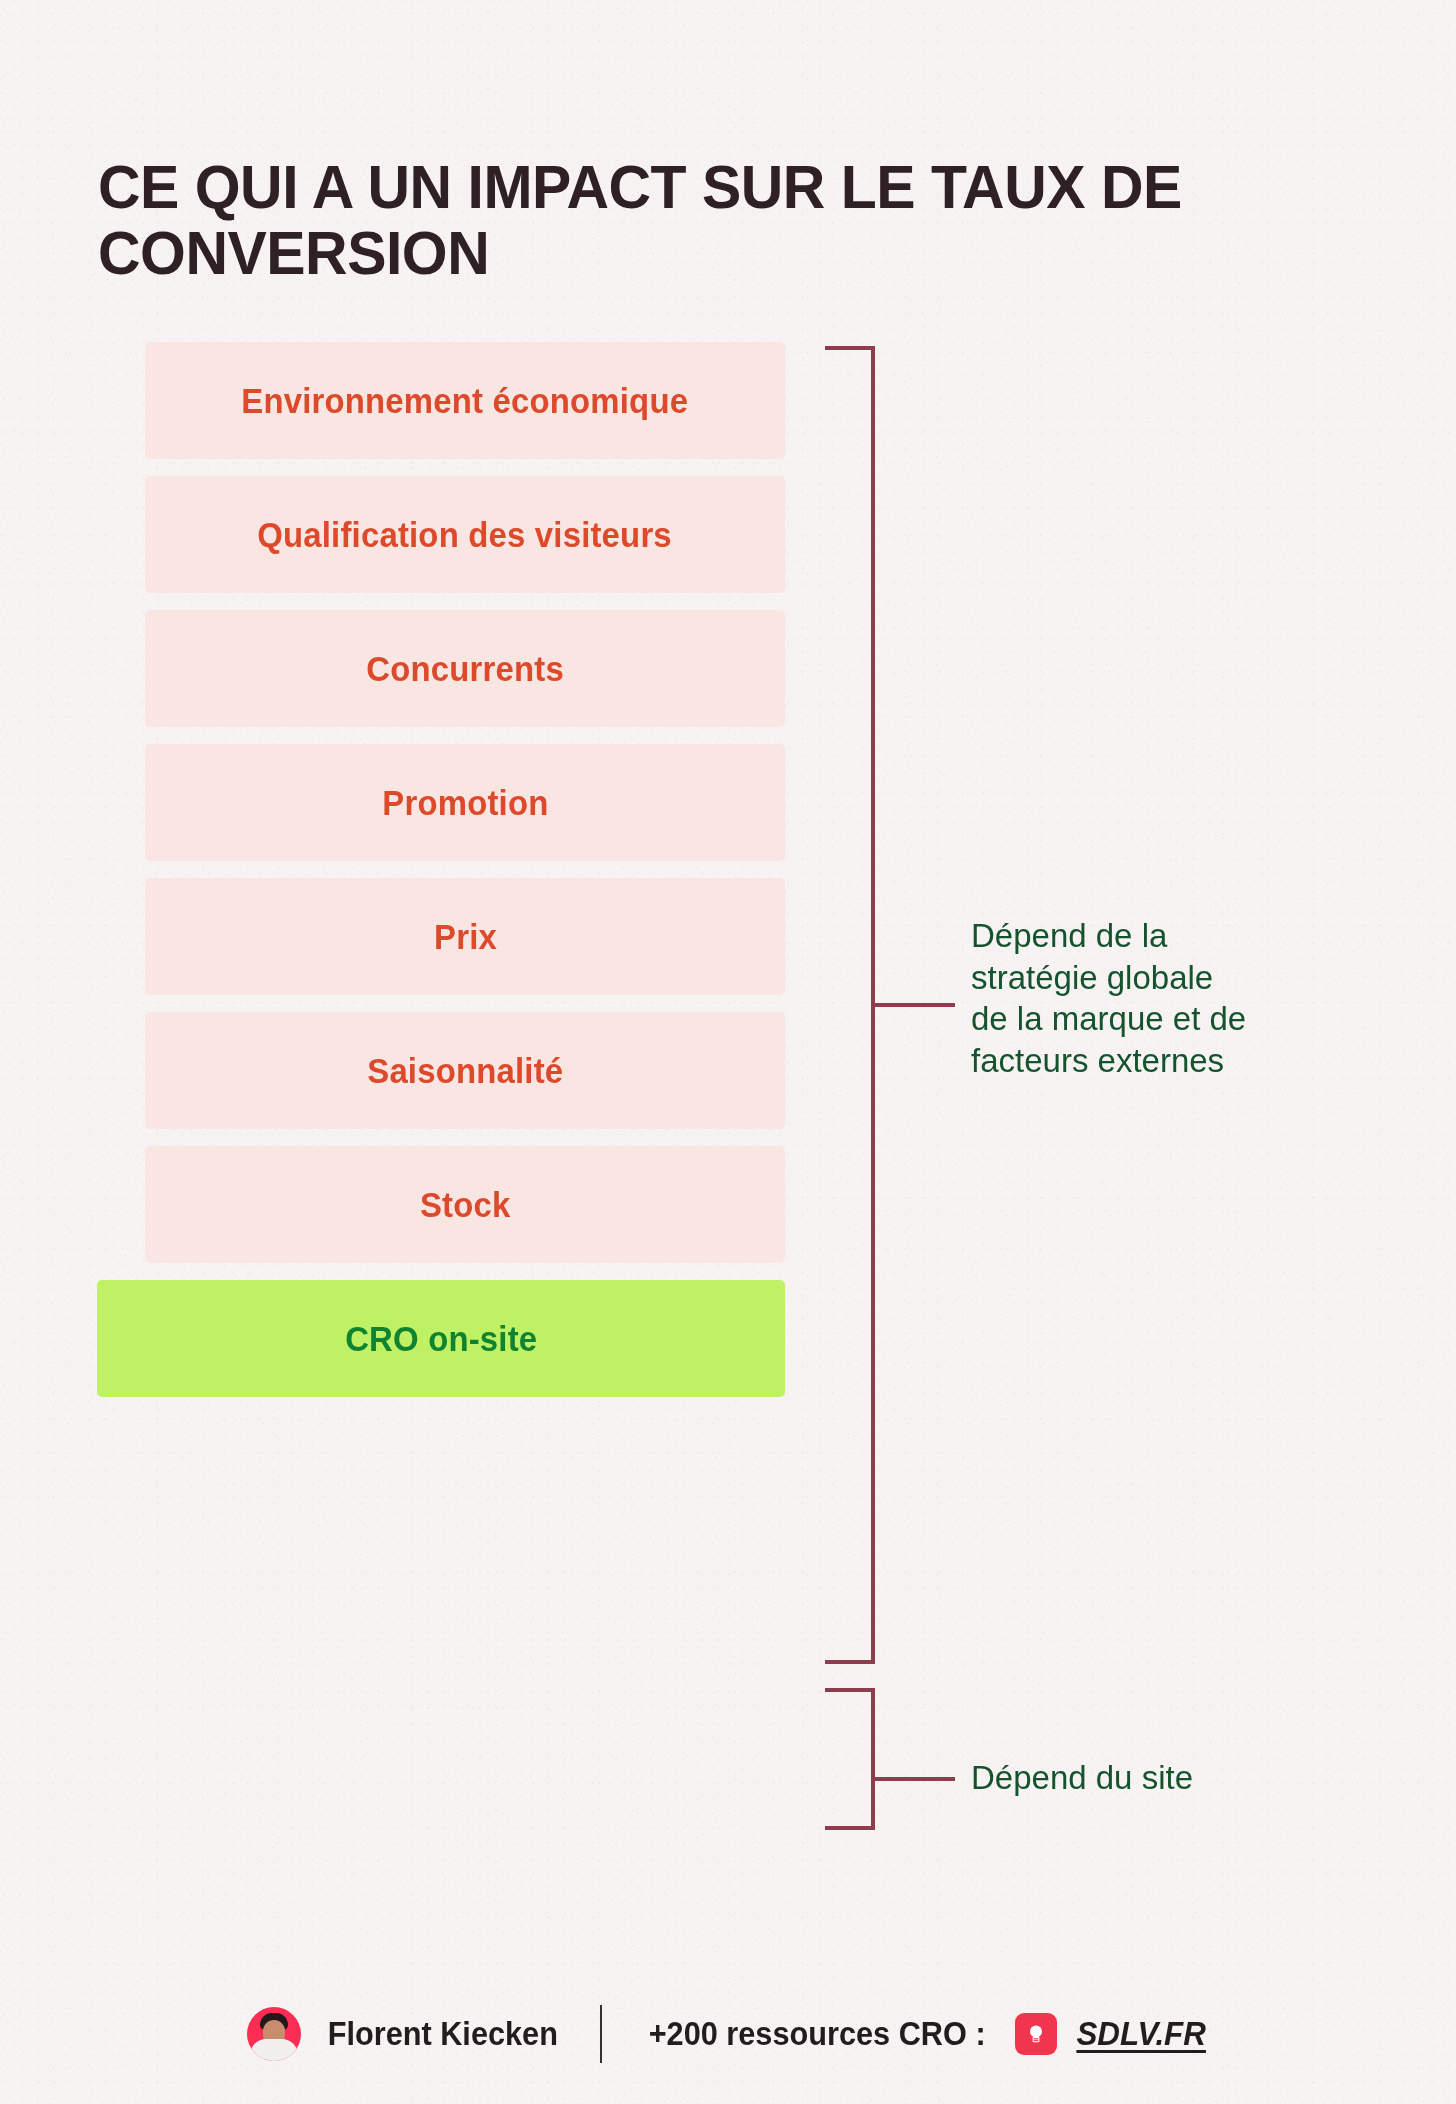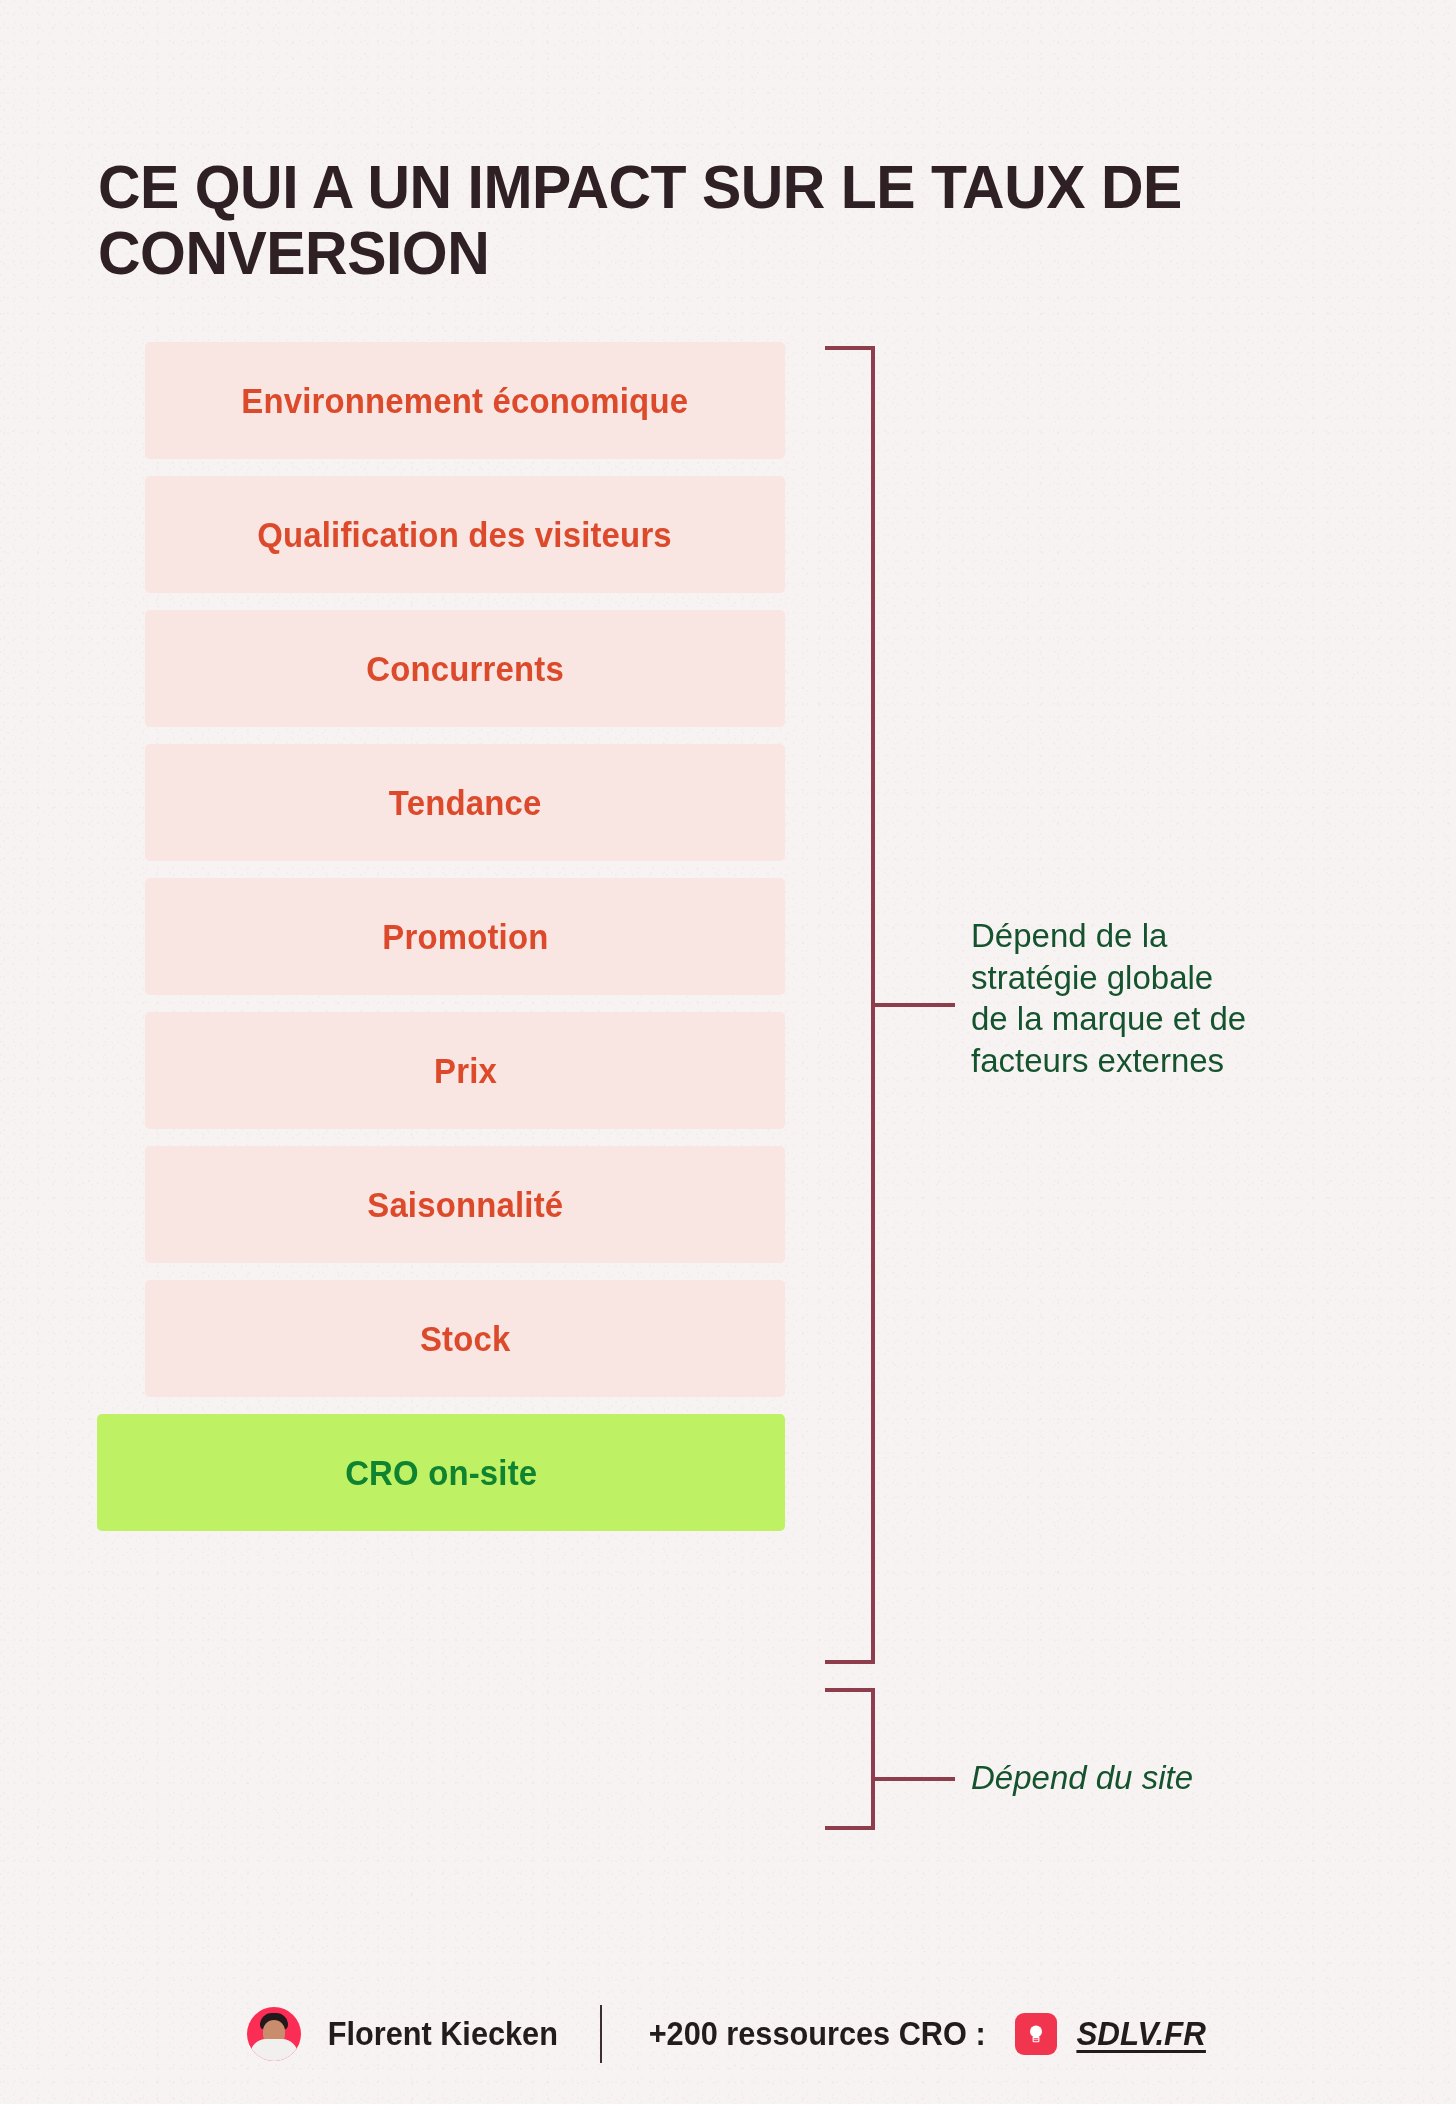--- a/index.html
+++ b/index.html
@@ -216,9 +216,6 @@
       <span class="factor-label">Concurrents</span>
     </div>
     <div class="factor-box pink">
-      <span class="factor-label">Tendance</span>
-    </div>
-    <div class="factor-box pink">
       <span class="factor-label">Promotion</span>
     </div>
     <div class="factor-box pink">

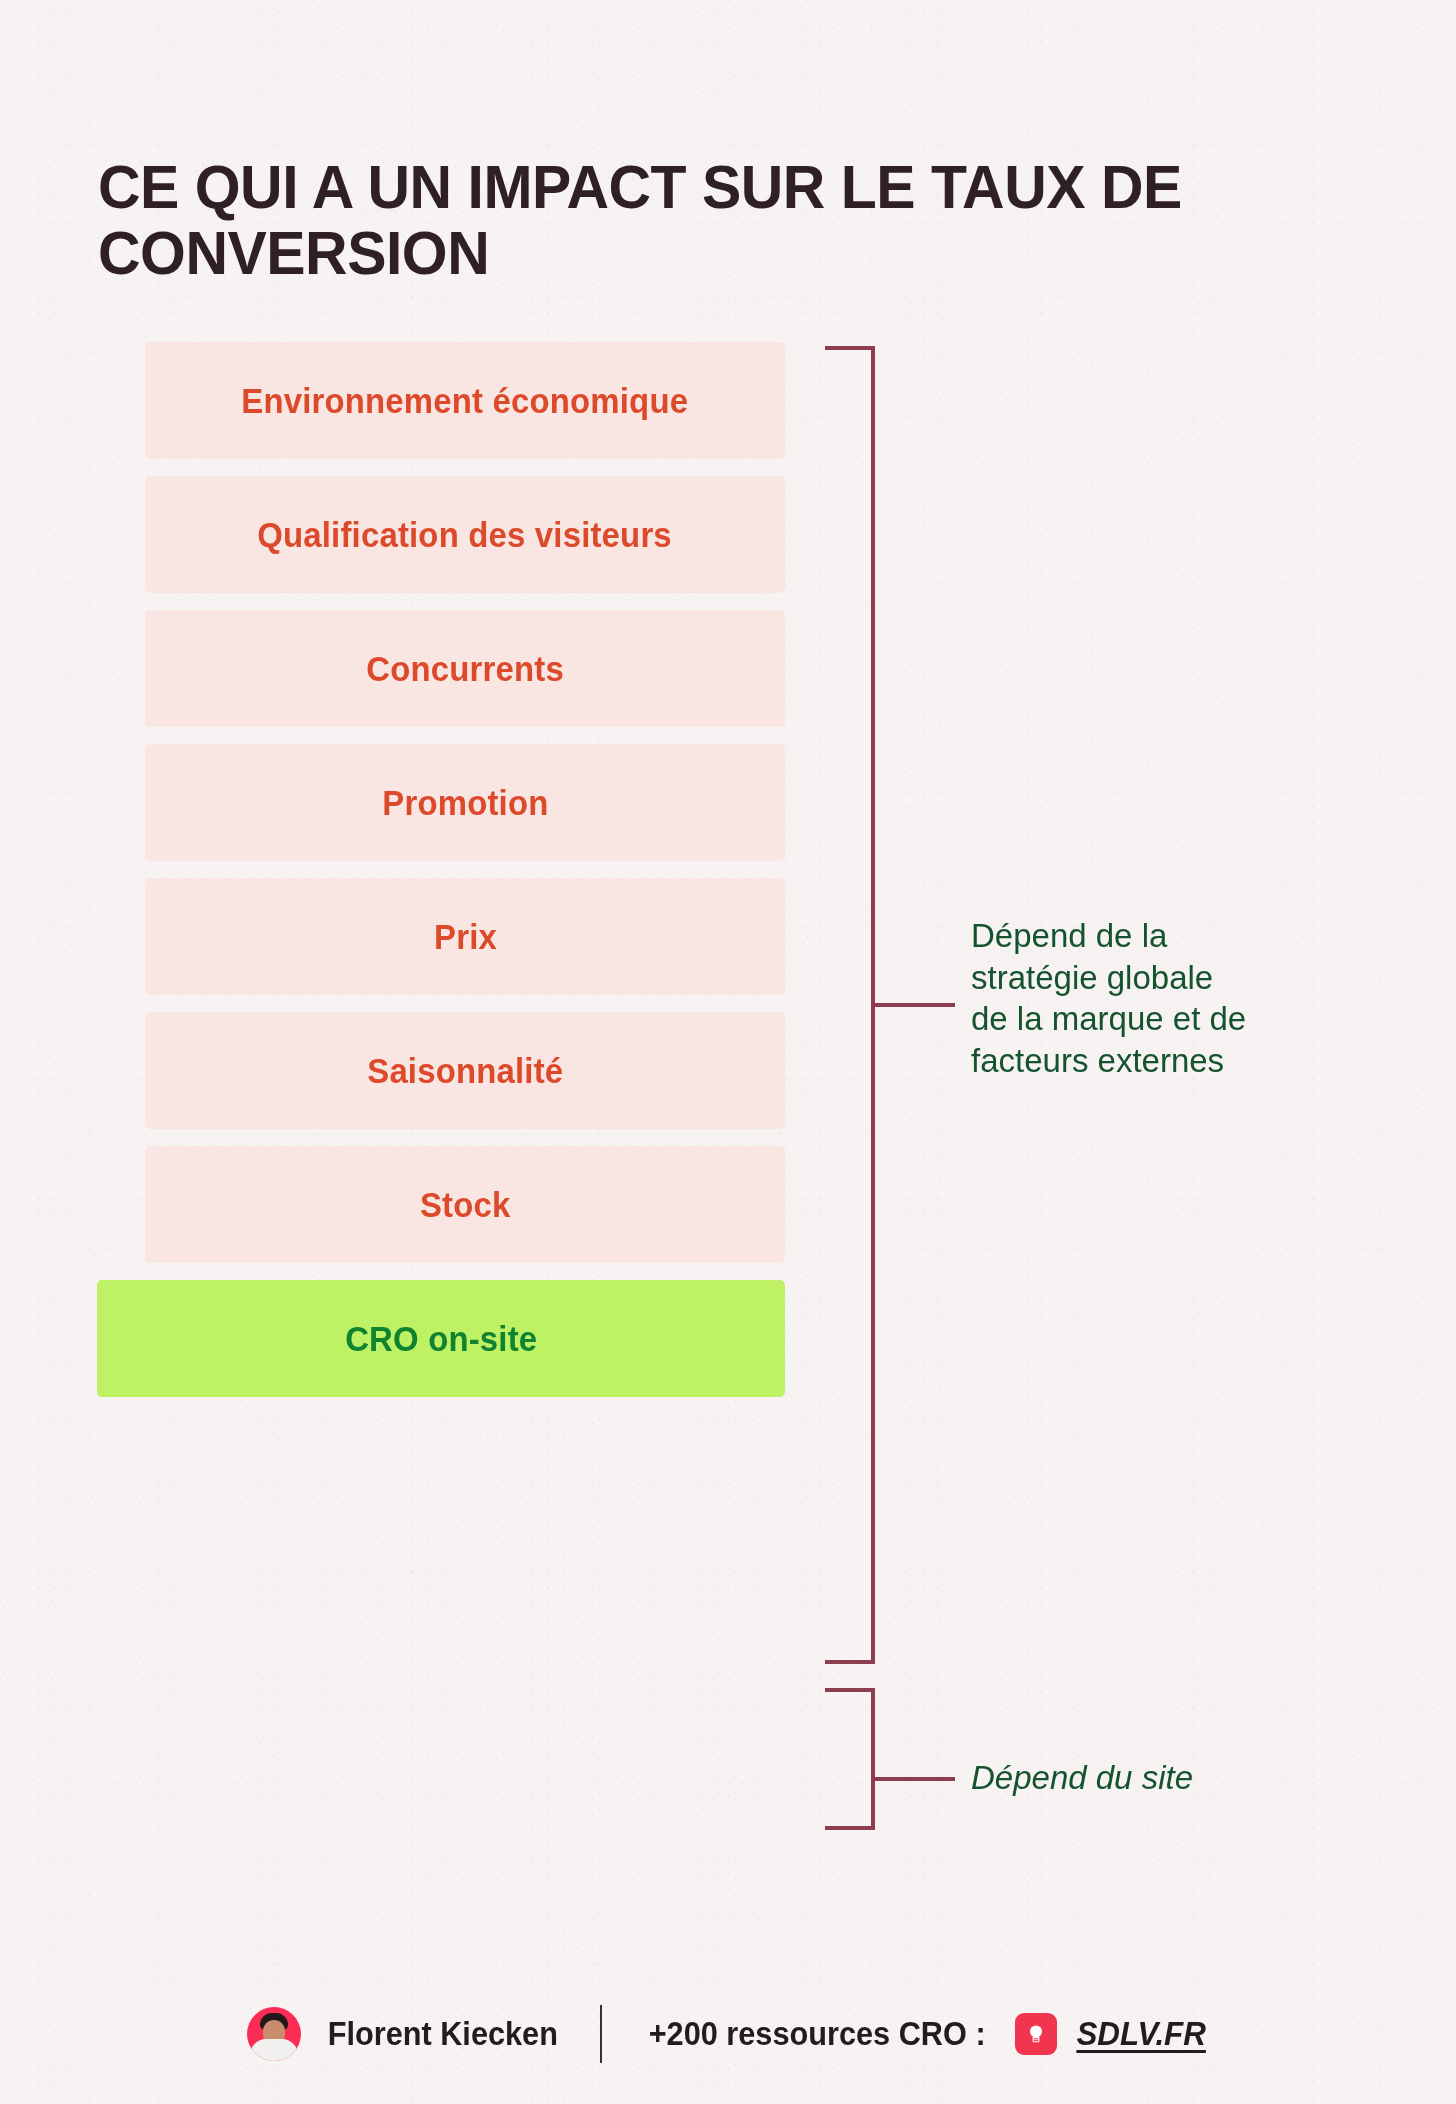--- a/index.html
+++ b/index.html
@@ -97,7 +97,7 @@
     white-space: pre-line;
   }
   .annotation.ext { left: 971px; top: 915px; width: 400px; }
-  .annotation.site { left: 971px; top: 1757px; width: 400px; font-style: italic; }
+  .annotation.site { left: 971px; top: 1757px; width: 400px; }
 
   
   .footer {

